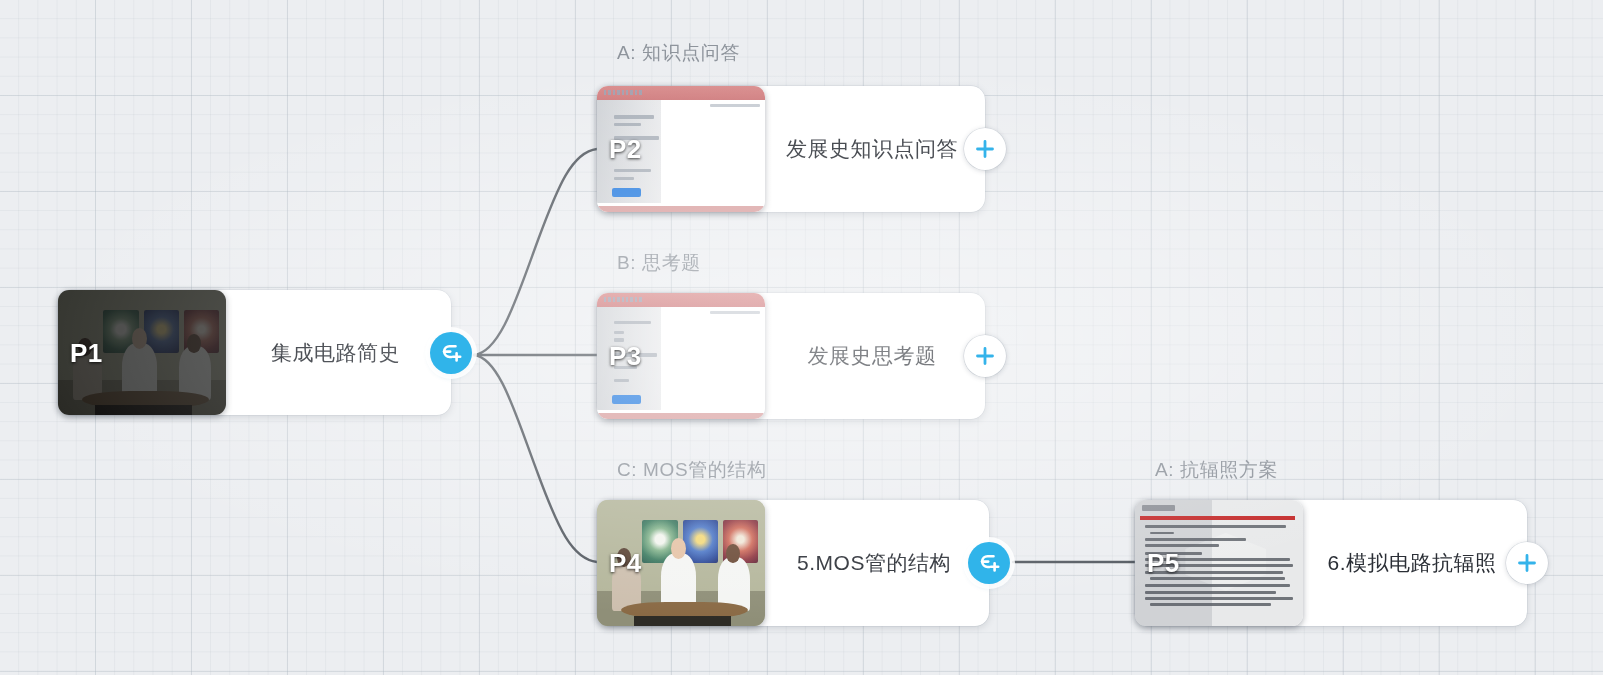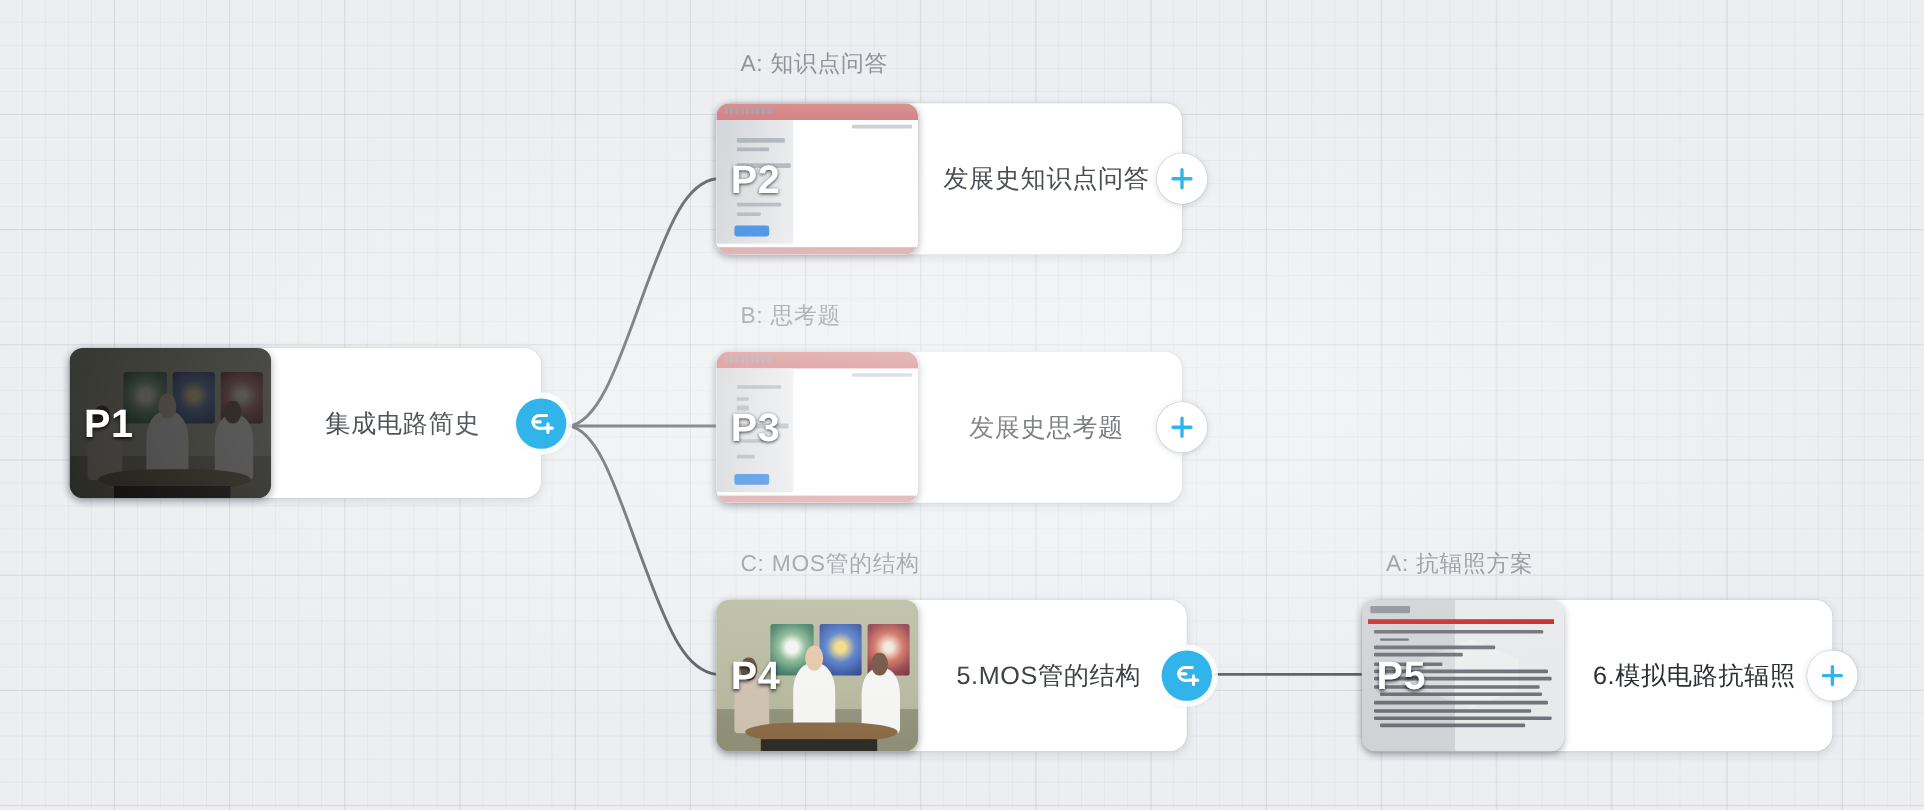--- a/index.html
+++ b/index.html
@@ -51,7 +51,7 @@
   .thumb-inner{position:absolute;inset:0;overflow:hidden;}
   .pnum{
     position:absolute;left:12px;top:50%;transform:translateY(-50%);
-    color:#fff;font-size:33px;font-weight:700;letter-spacing:.5px;
+    color:#fff;font-size:26px;font-weight:700;letter-spacing:.5px;
     text-shadow:0 1px 3px rgba(0,0,0,.75);
     z-index:4;line-height:1;
   }

